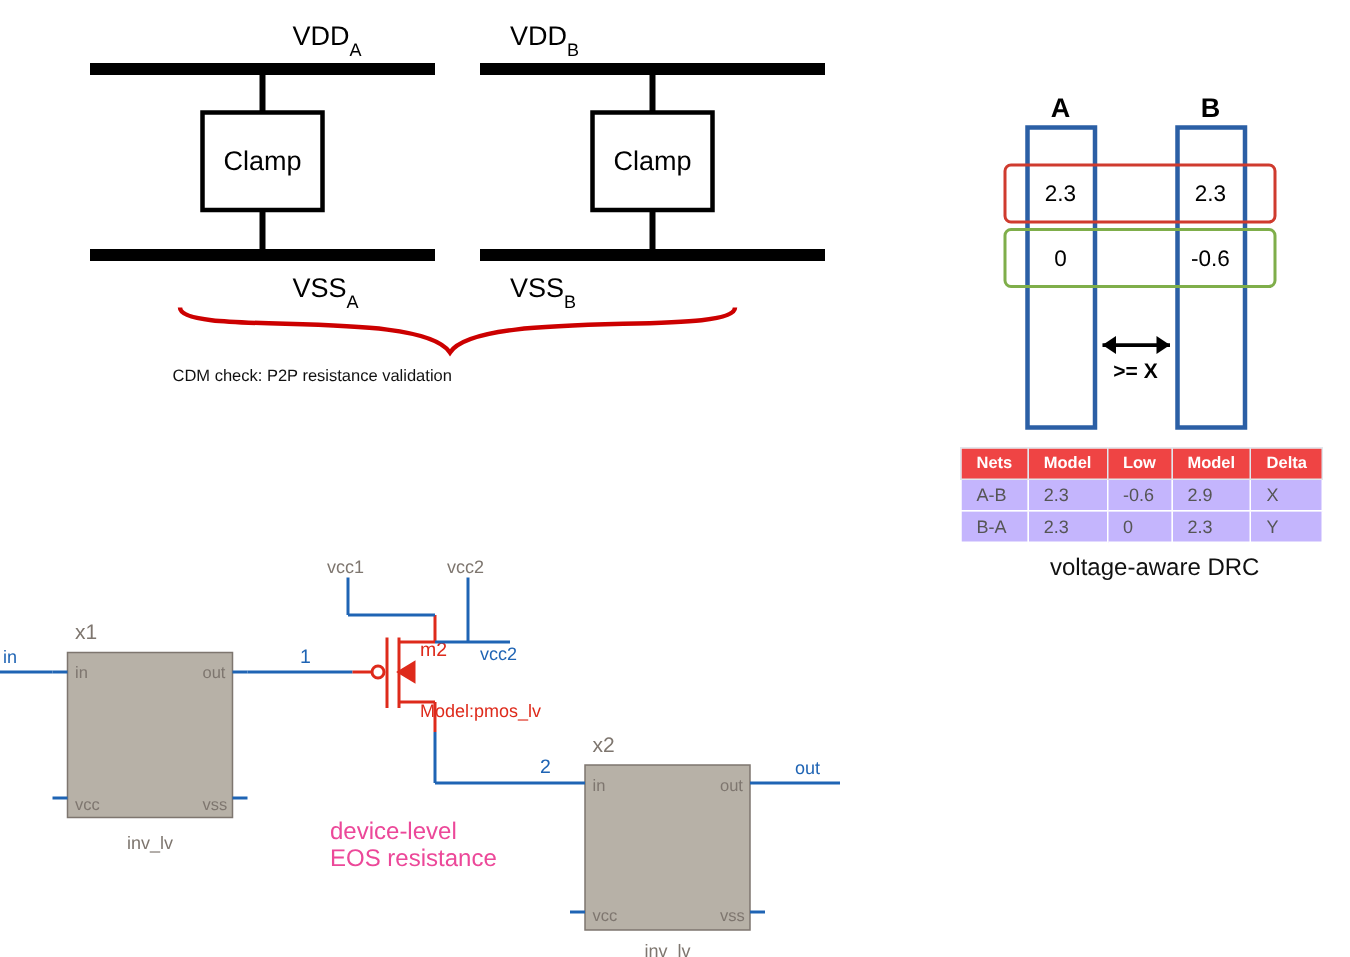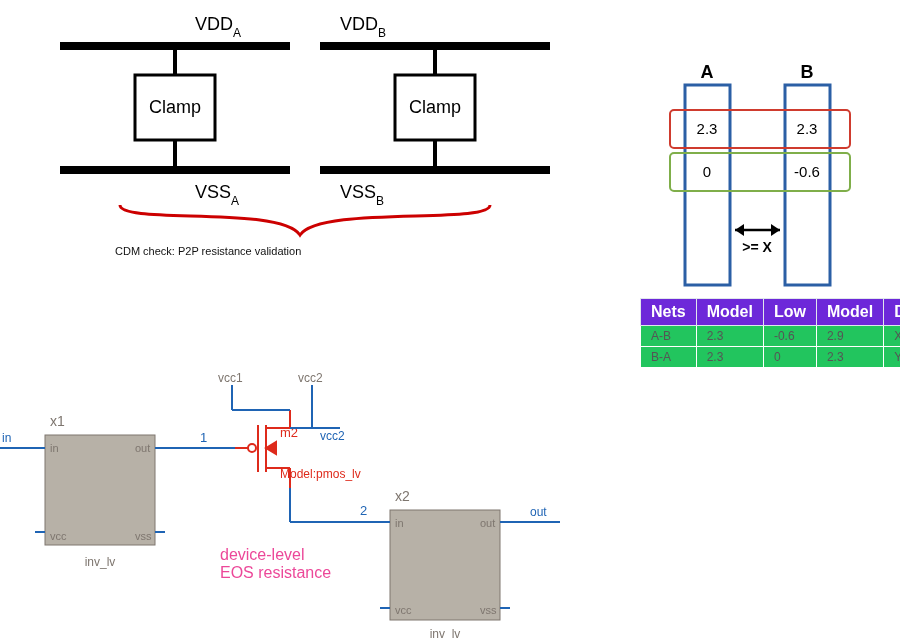--- a/index.html
+++ b/index.html
@@ -7,7 +7,7 @@
   svg{position:absolute;}
   .tbl{position:absolute;left:640px;top:298px;font-size:13px;}
   .tbl table{border-collapse:collapse;}
-  .tbl th{background:#6d28d9;color:#fff;font-weight:600;font-size:16px;padding:4px 10px;text-align:left;border:1px solid #e0e6ec;}
+  .tbl th{background:#ef4444;color:#fff;font-weight:600;font-size:11px;padding:4px 10px;text-align:left;border:1px solid #e0e6ec;}
   .tbl td{background:#22c55e;color:#555;font-size:12px;padding:3px 10px;border:1px solid #fff;}
   .drc-caption{position:absolute;left:700px;top:370px;font-size:16px;color:#111;}
   .cdm-caption{position:absolute;left:115px;top:245px;font-size:11px;color:#111;}

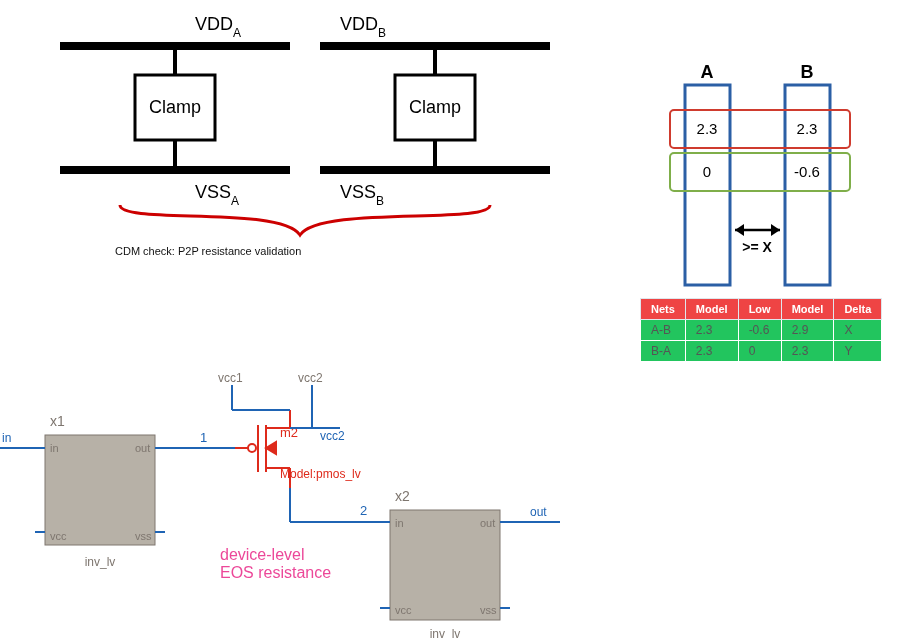--- a/index.html
+++ b/index.html
@@ -8,7 +8,7 @@
   .tbl{position:absolute;left:640px;top:298px;font-size:13px;}
   .tbl table{border-collapse:collapse;}
   .tbl th{background:#ef4444;color:#fff;font-weight:600;font-size:11px;padding:4px 10px;text-align:left;border:1px solid #e0e6ec;}
-  .tbl td{background:#22c55e;color:#555;font-size:12px;padding:3px 10px;border:1px solid #fff;}
+  .tbl td{background:#c4b5fd;color:#555;font-size:12px;padding:3px 10px;border:1px solid #fff;}
   .drc-caption{position:absolute;left:700px;top:370px;font-size:16px;color:#111;}
   .cdm-caption{position:absolute;left:115px;top:245px;font-size:11px;color:#111;}
   .eos-caption{position:absolute;left:220px;top:546px;font-size:16px;color:#ec4899;}

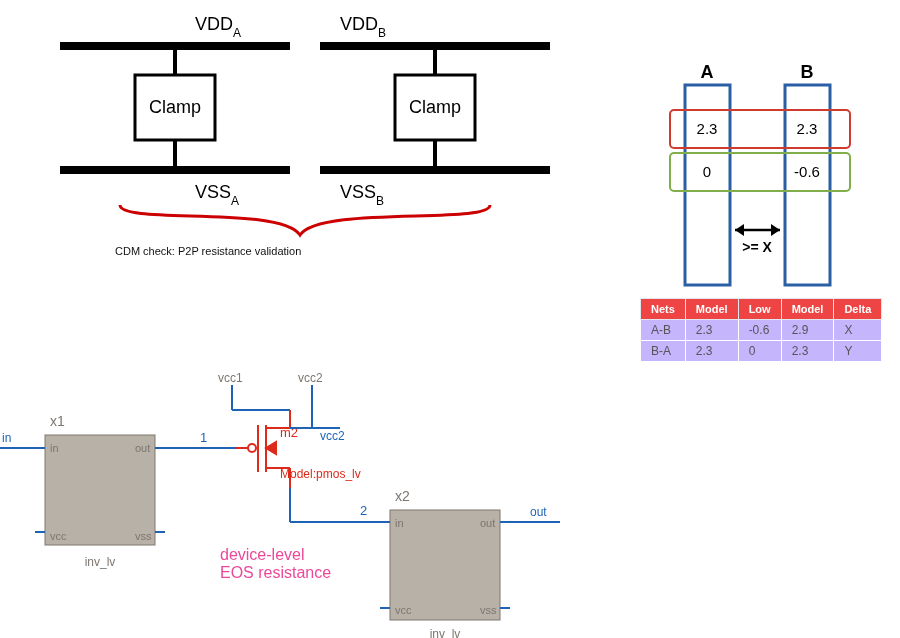--- a/index.html
+++ b/index.html
@@ -91,6 +91,7 @@
 </tbody>
       </table>
 </div>
+<div class="drc-caption">voltage-aware DRC</div>
 
 <svg width="600" height="270" style="left:0;top:370">
 

